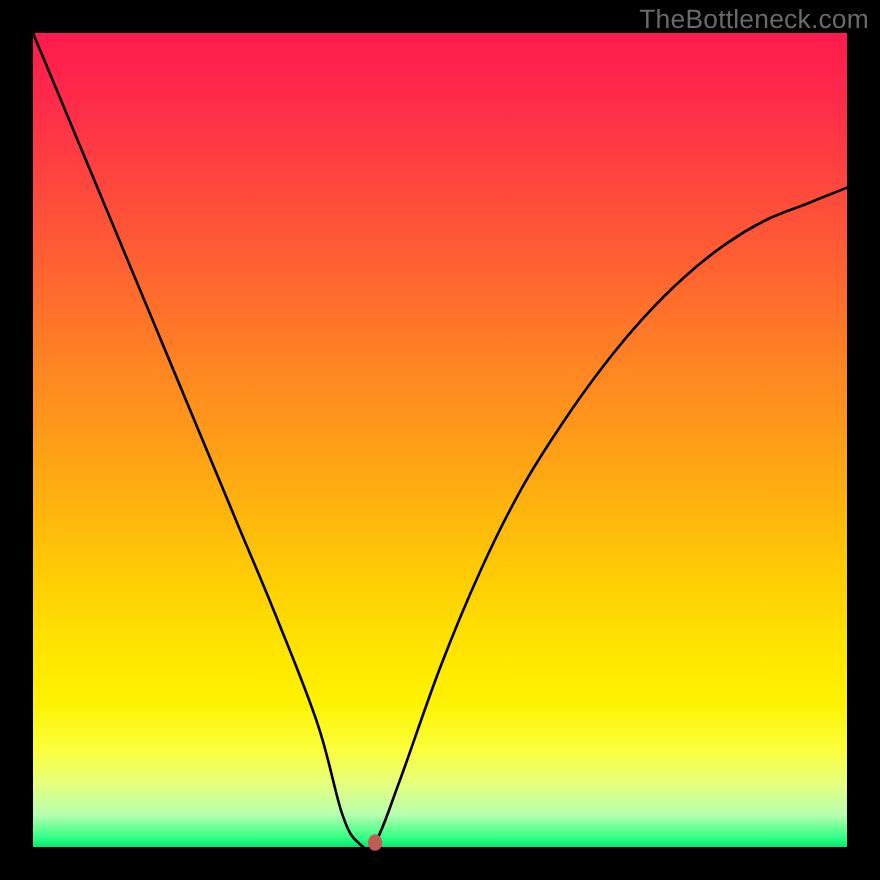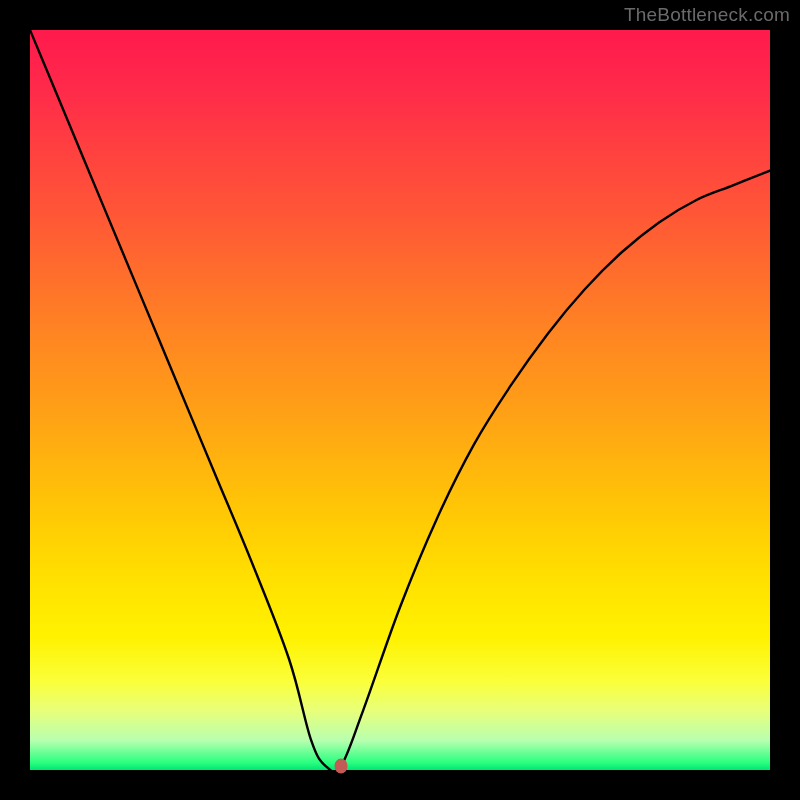--- a/index.html
+++ b/index.html
@@ -48,7 +48,7 @@
     top: 4px;
     right: 10px;
     color: #6a6a6a;
-    font-size: 19px;
+    font-size: 24px;
     font-weight: 500;
     letter-spacing: 0.2px;
     user-select: none;

